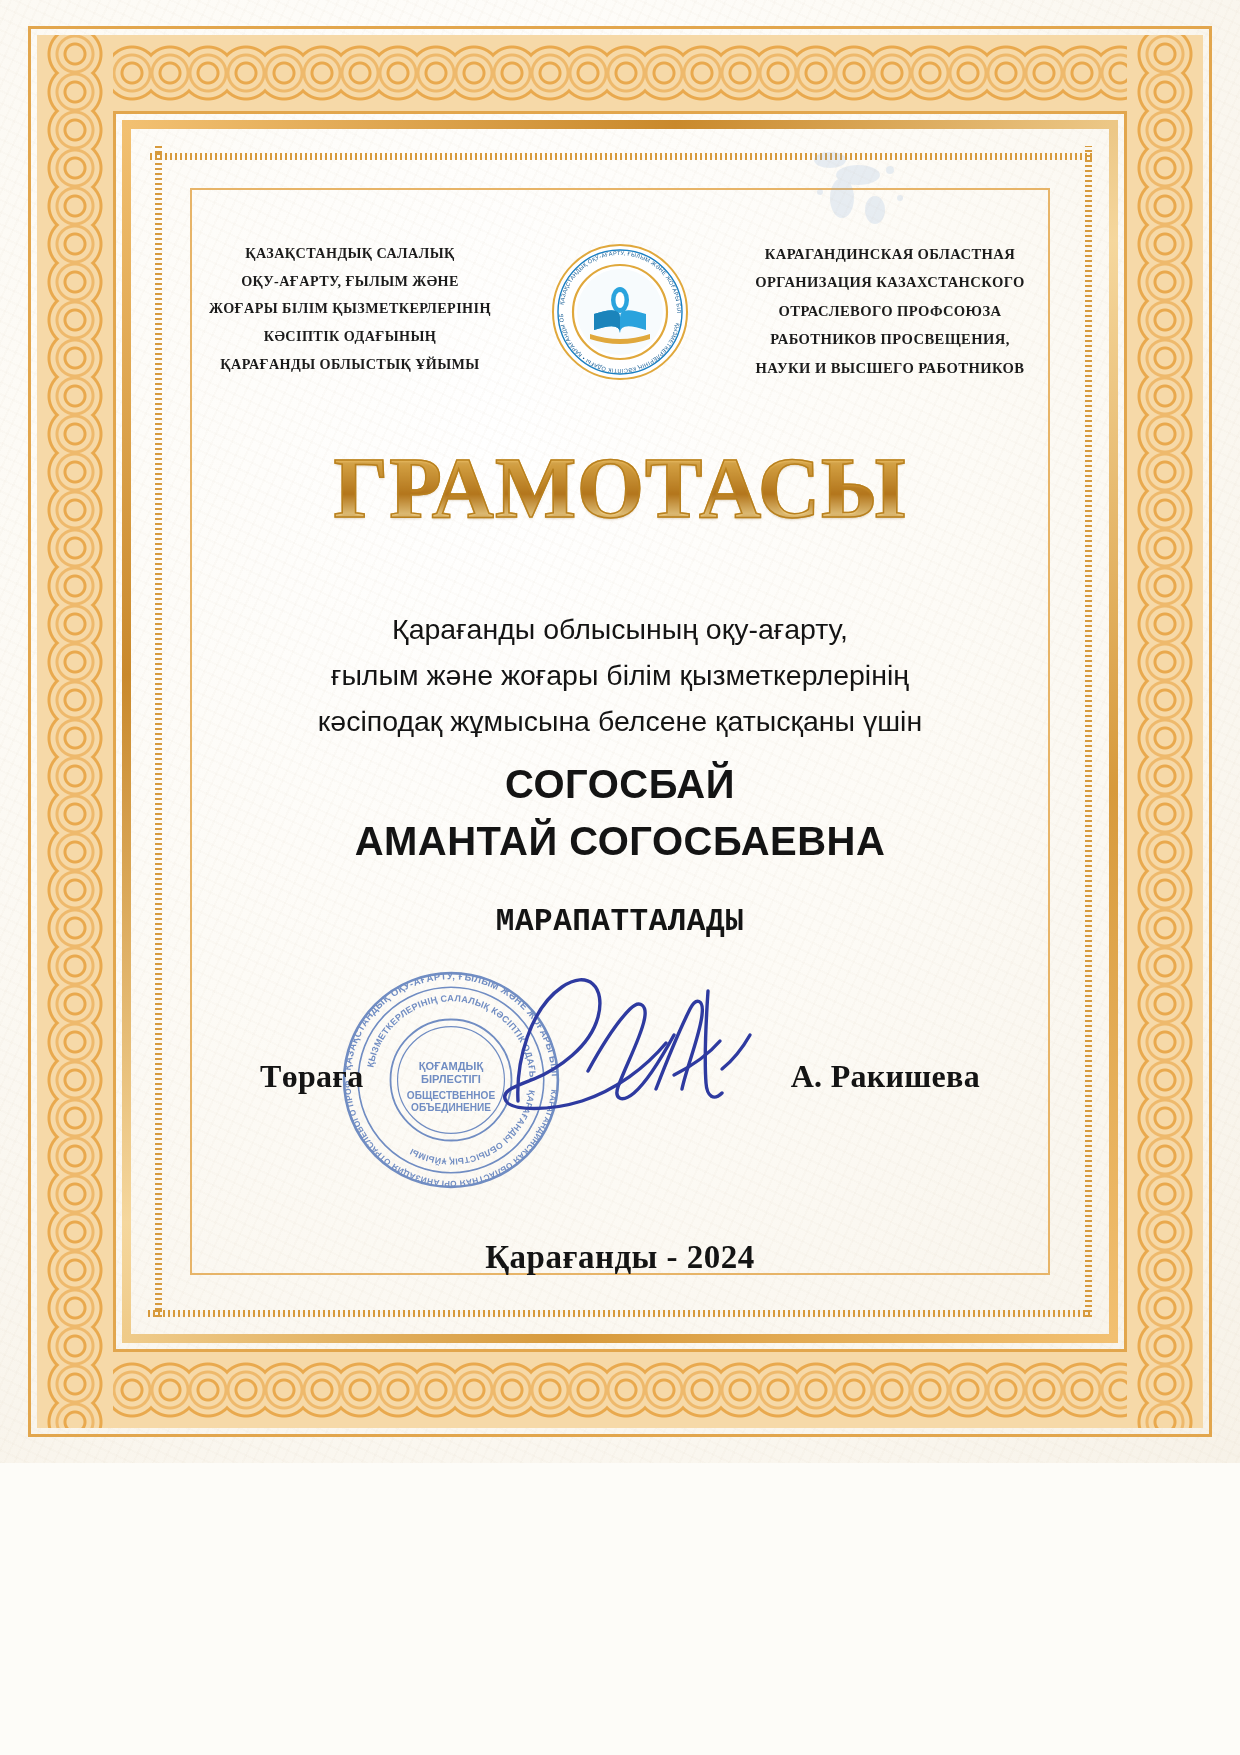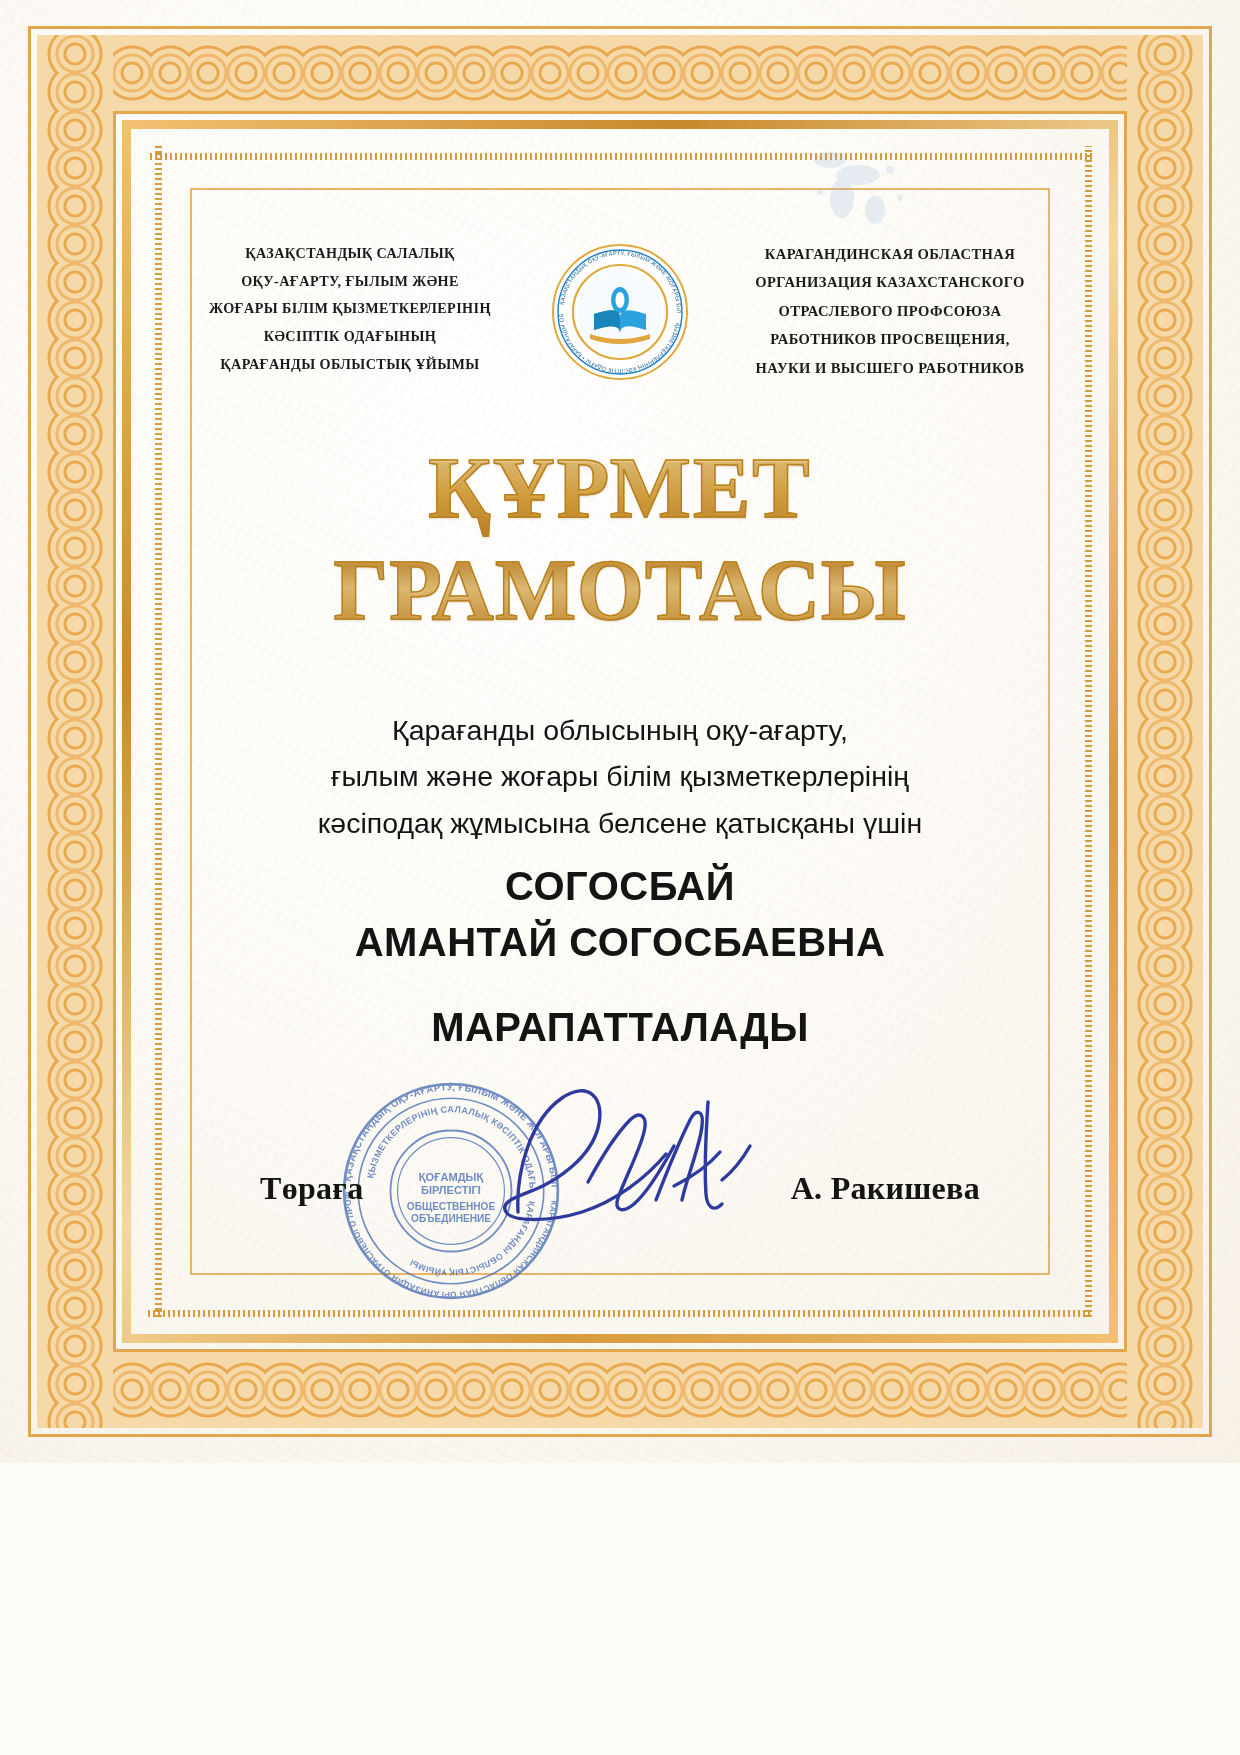--- a/index.html
+++ b/index.html
@@ -347,7 +347,6 @@
     </div>
 
     <div class="title">
-      <div class="title-line-1">ҚҰРМЕТ</div>
       <div class="title-line-2">ГРАМОТАСЫ</div>
     </div>
 

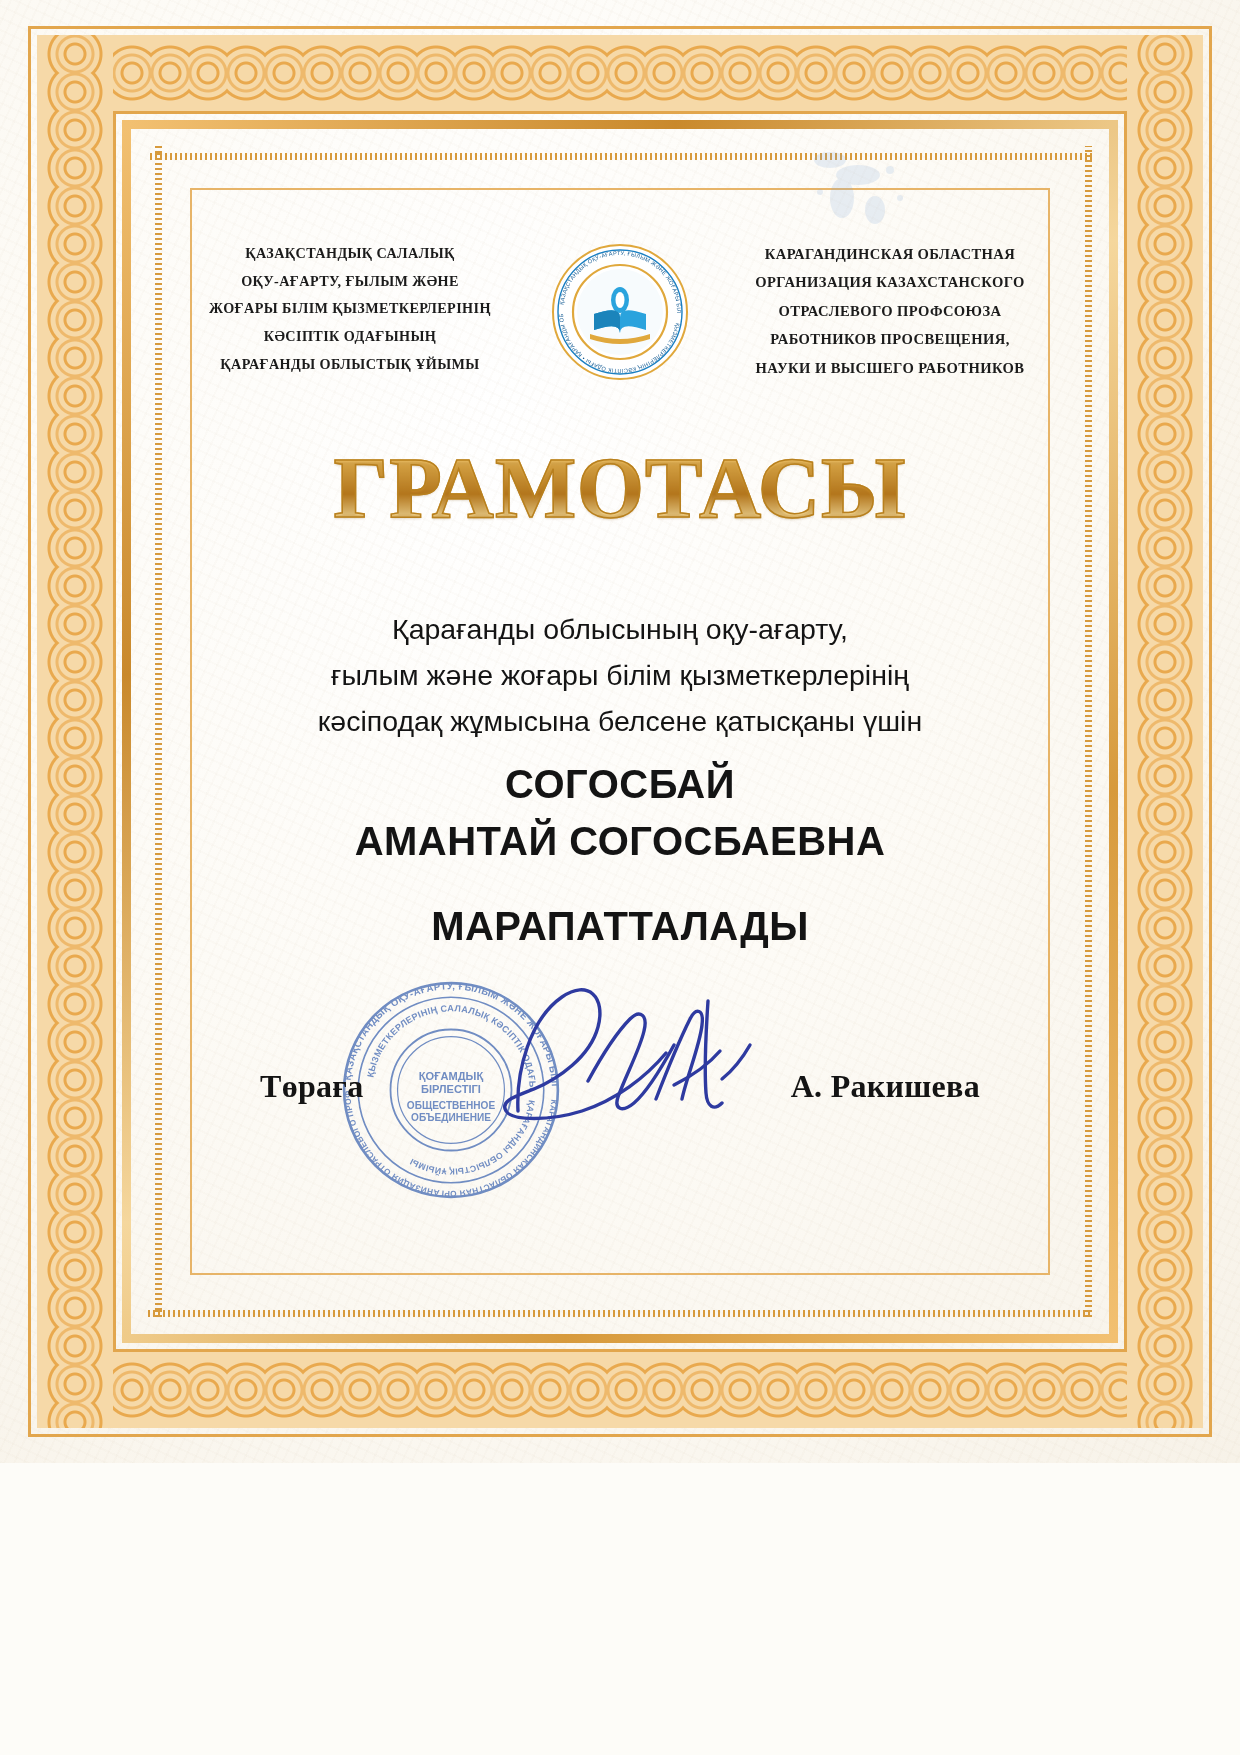--- a/index.html
+++ b/index.html
@@ -200,9 +200,9 @@
 
   .awarded {
     margin-top: 34px;
-    font-family: Liberation Sans, sans-serif;
-    font-weight: 700;
-    font-size: 40px;
+    font-family: Liberation Mono, monospace;
+    font-weight: 700;
+    font-size: 31px;
     letter-spacing: 0.5px;
     color: #141414;
   }

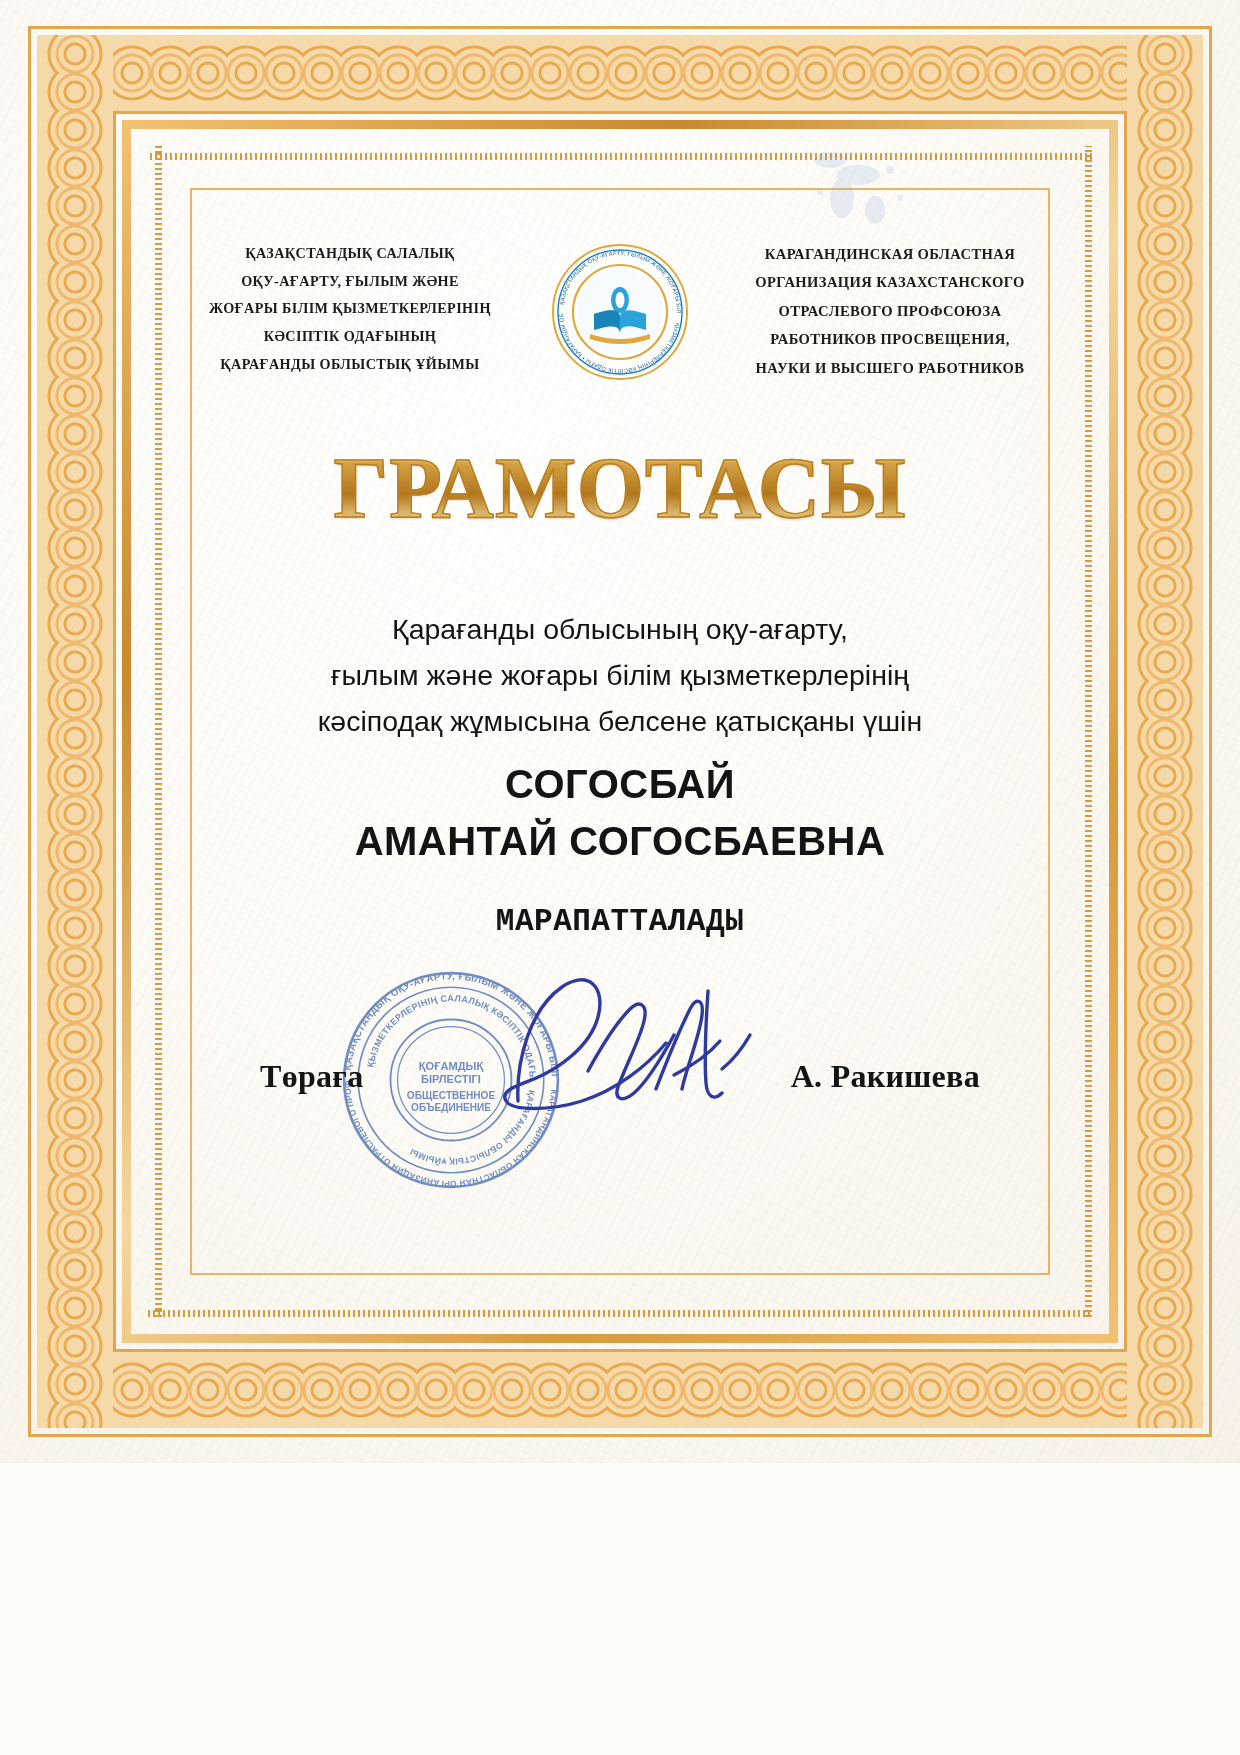--- a/index.html
+++ b/index.html
@@ -413,6 +413,7 @@
       <div class="sign-name">А. Ракишева</div>
     </div>
 
+    <div class="place-year">Қарағанды - 2024</div>
   </div>
 </div>
 

